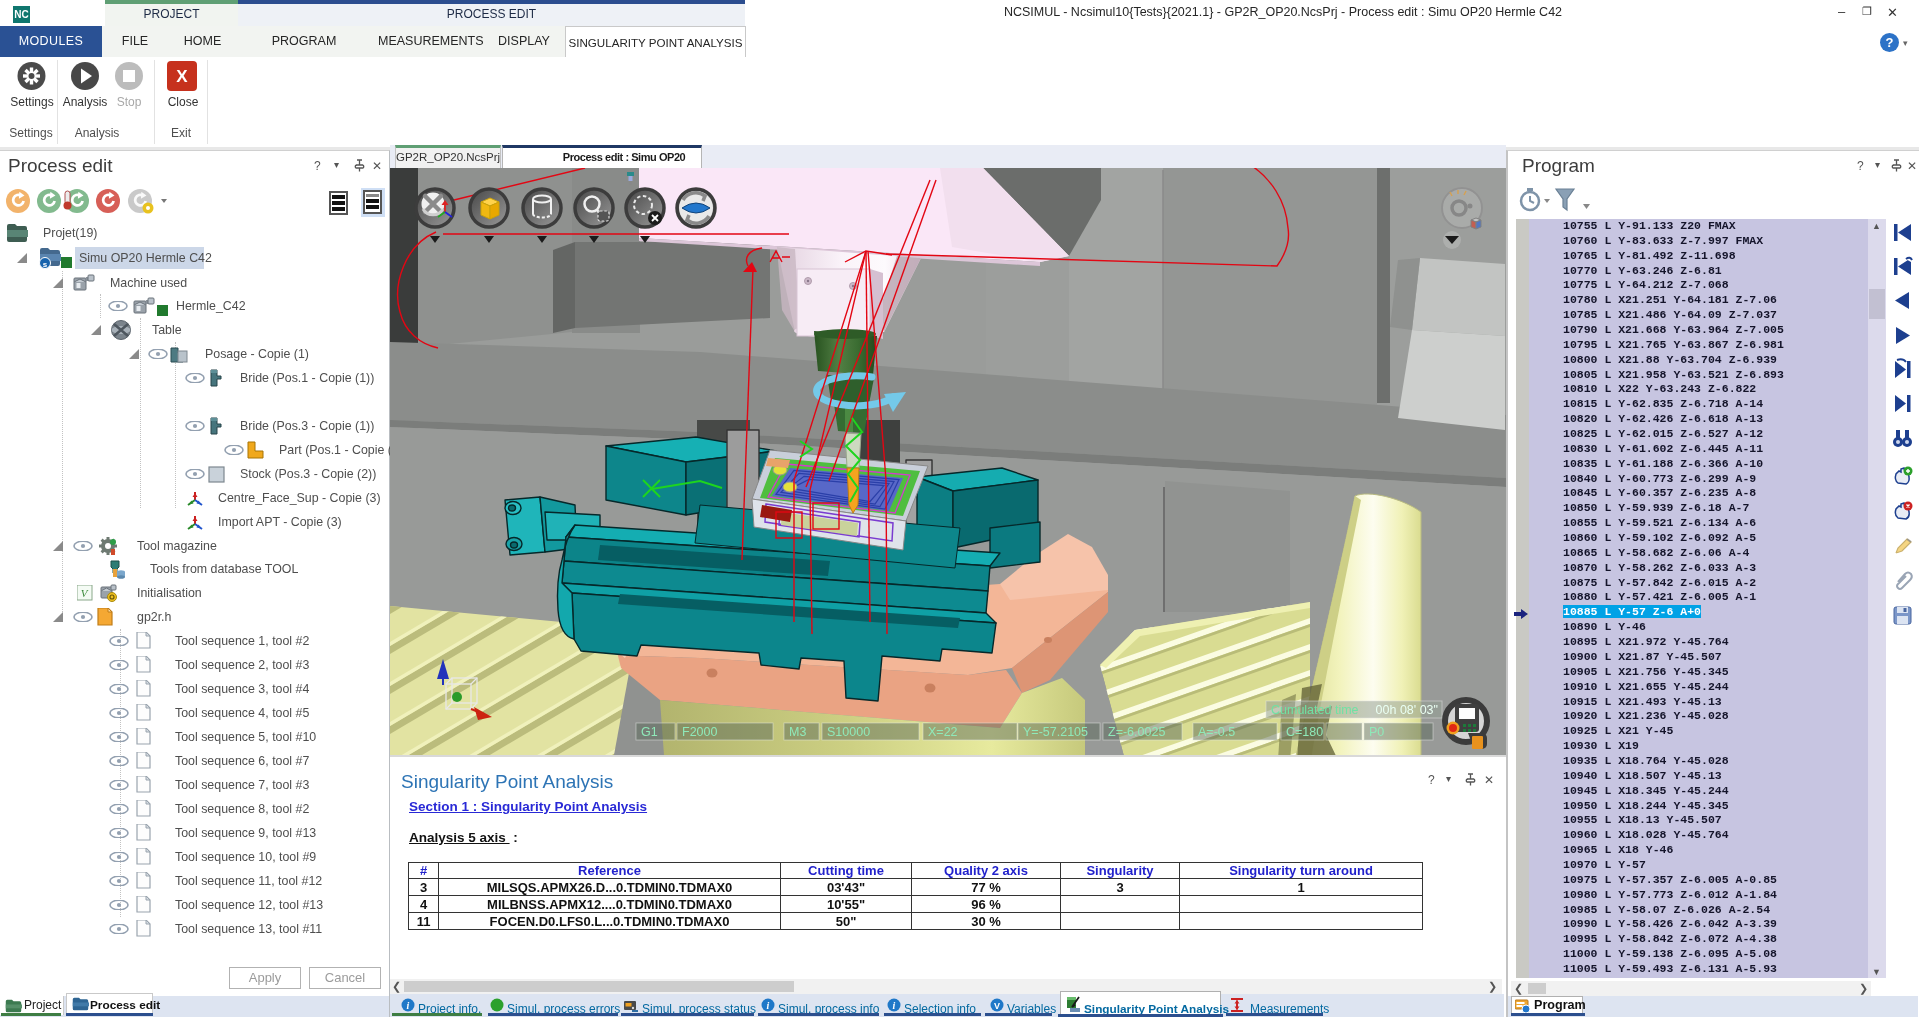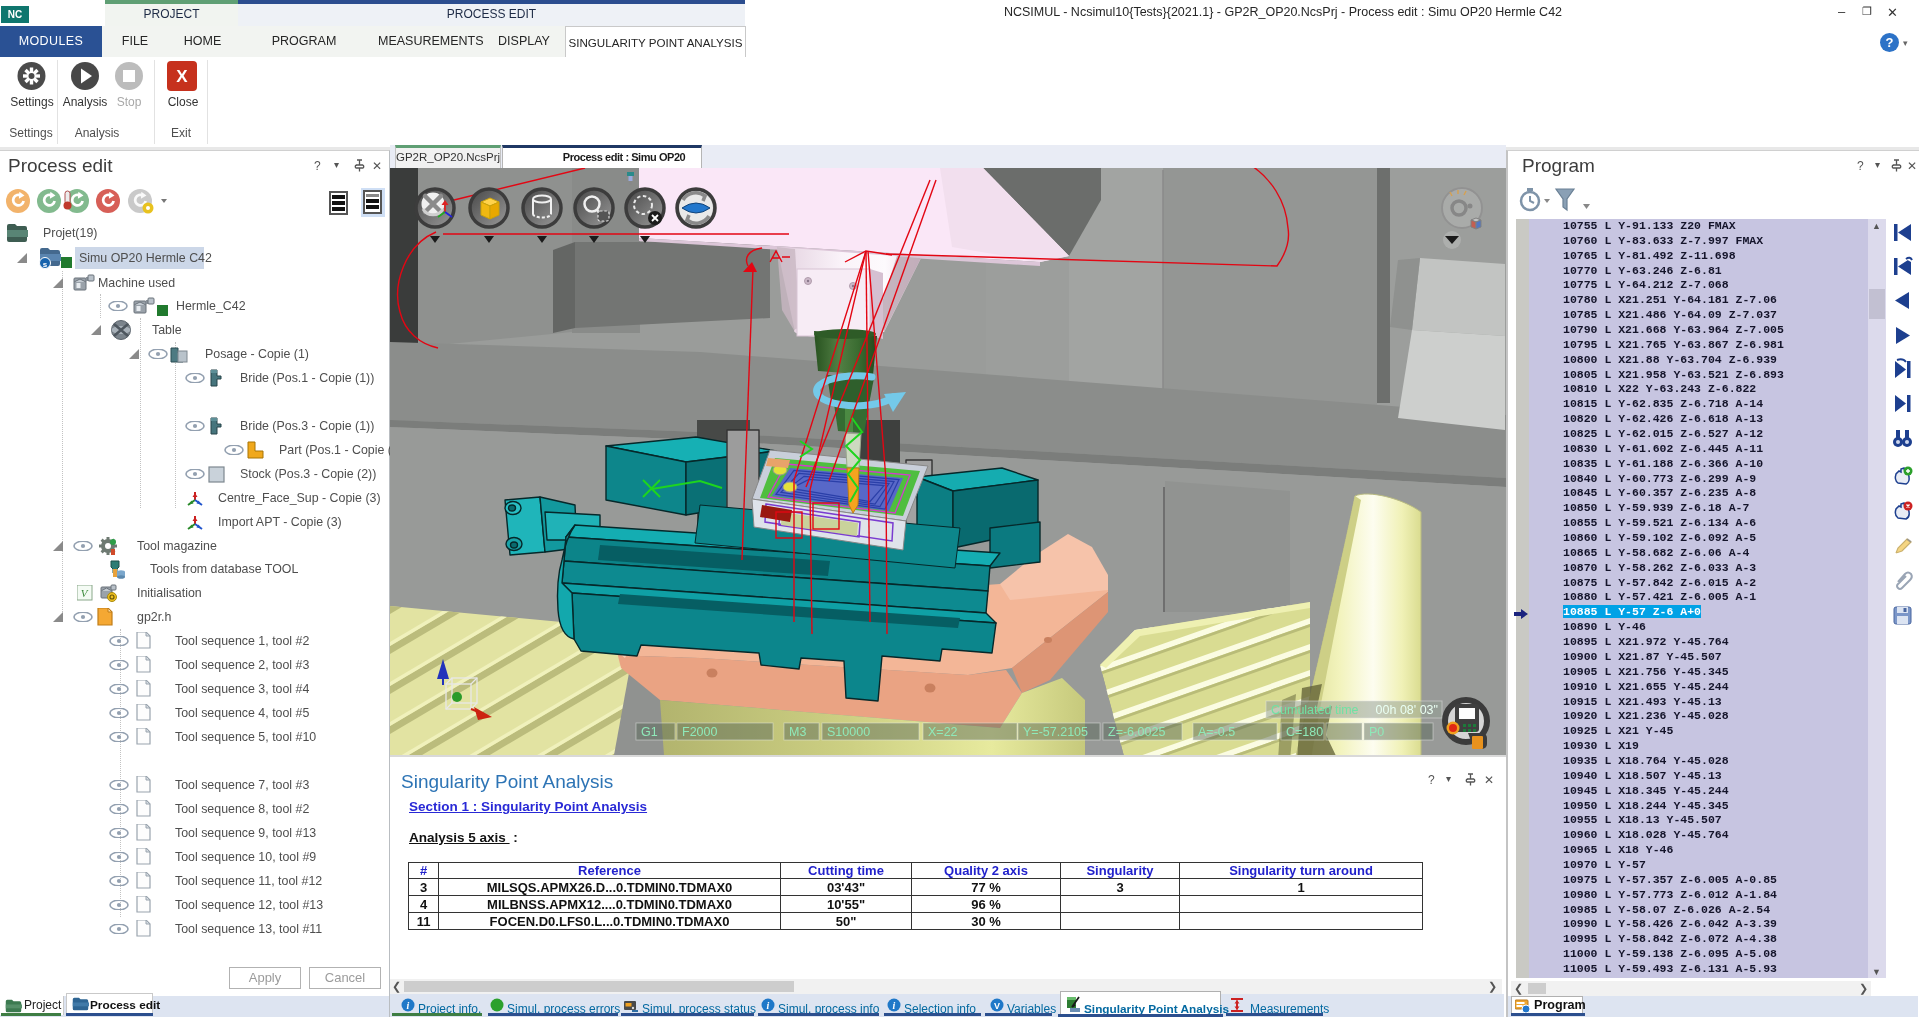--- a/index.html
+++ b/index.html
@@ -7,7 +7,7 @@
 #app{position:relative;width:1919px;height:1017px;background:#e8e8e8;}
 
 #hdr{position:absolute;left:0;top:0;width:1919px;height:147px;background:#fff;border-bottom:1px solid #d5d5d5;}
-#nclogo{position:absolute;left:1px;top:6px;width:28px;height:17px;background:#0f766e;color:#fff;font-weight:bold;font-size:10px;text-align:center;line-height:17px;}
+#nclogo{position:absolute;left:13px;top:6px;width:17px;height:17px;background:#0f766e;color:#fff;font-weight:bold;font-size:10px;text-align:center;line-height:17px;}
 #grpProj{position:absolute;left:105px;top:0;width:133px;height:26px;background:#f1f4f0;border-top:4px solid #5f9f74;color:#1d2a45;font-size:12px;text-align:center;line-height:21px;}
 #grpPE{position:absolute;left:238px;top:0;width:507px;height:26px;background:#eef1f6;border-top:4px solid #2b4d8f;color:#1d2a45;font-size:12px;text-align:center;line-height:21px;}
 #title{position:absolute;left:883px;top:5px;width:800px;color:#262626;font-size:12.5px;text-align:center;}

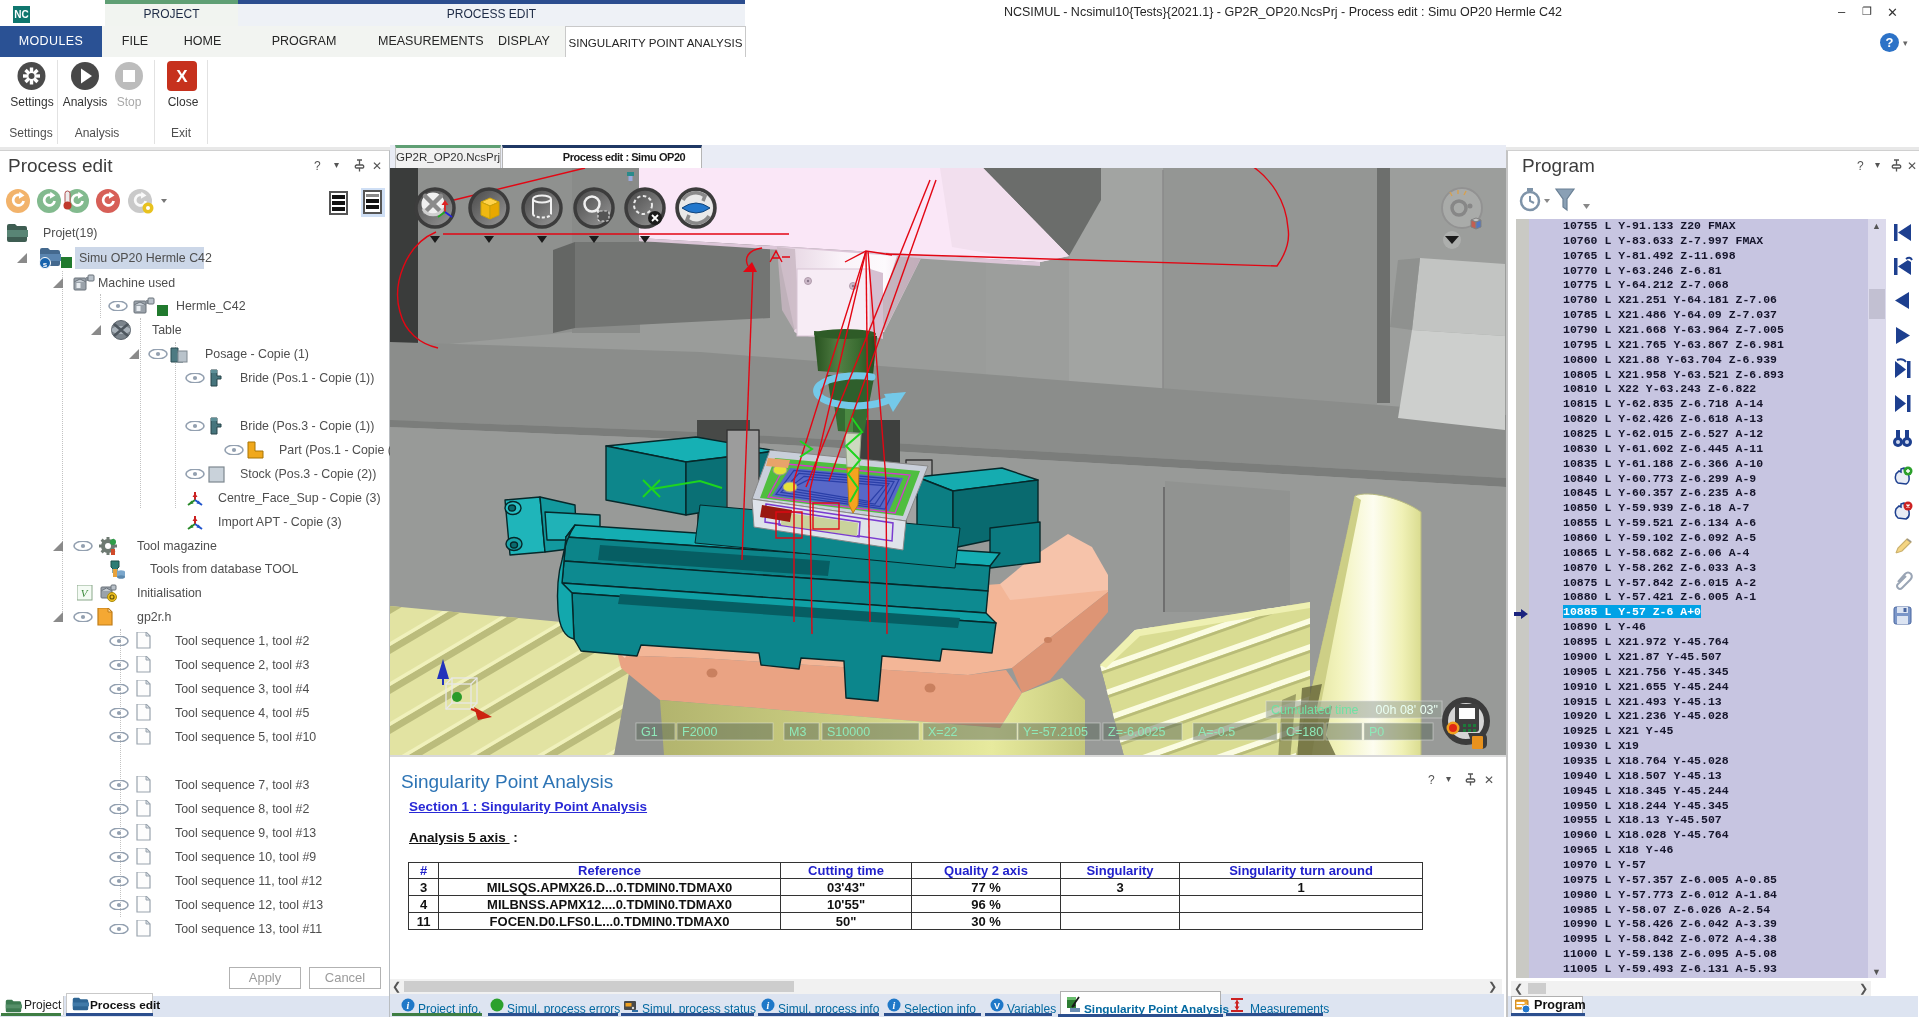--- a/index.html
+++ b/index.html
@@ -286,7 +286,7 @@
         <svg class="abs" style="left:73px;top:3px;" width="22" height="18">
           <use href="#machi"></use>
         </svg>
-        <span class="abs" style="left:98px;">Machine used</span>
+        <span class="abs" style="left:110px;">Machine used</span>
       </div>
 <div class="trow" style="left:0;top:143px;width:390px;">
         <svg class="abs" style="left:108px;top:7px;" width="20" height="10">

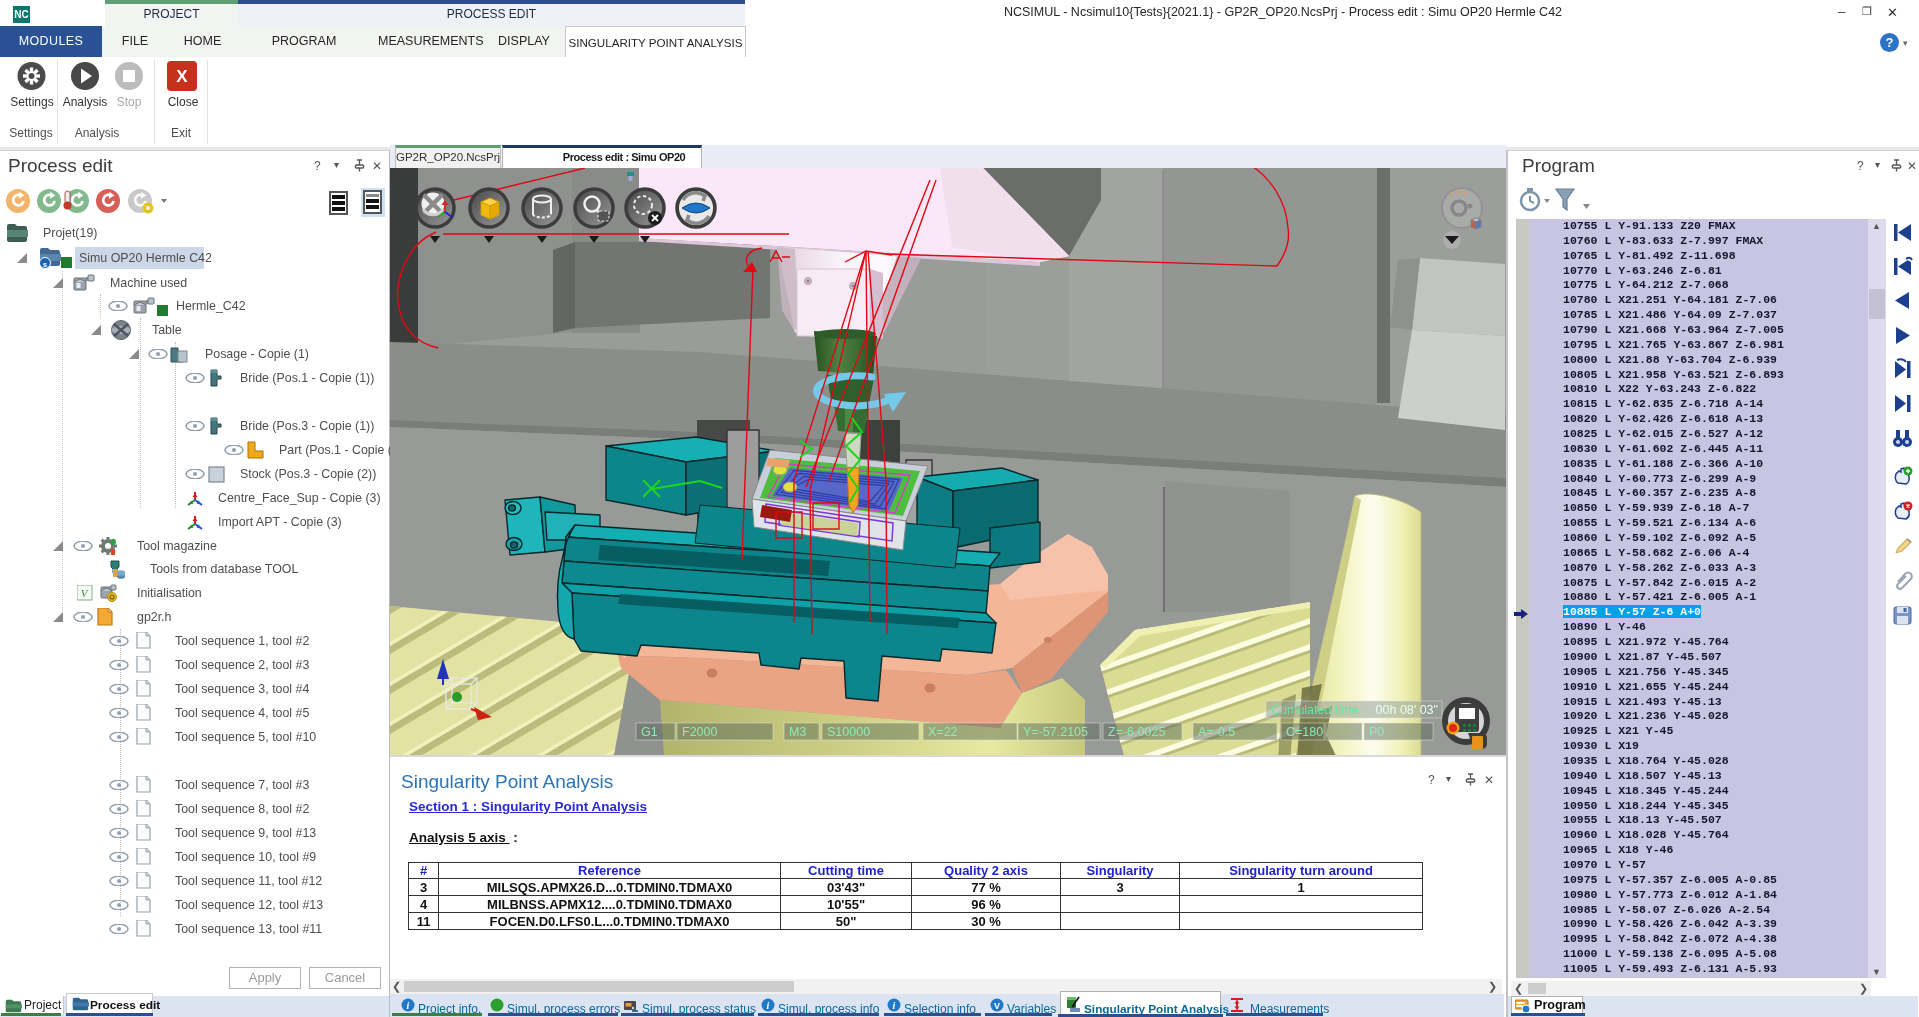--- a/index.html
+++ b/index.html
@@ -453,6 +453,15 @@
         </svg>
         <span class="abs" style="left:175px;">Tool sequence 5, tool #10</span>
       </div>
+<div class="trow" style="left:0;top:598px;width:390px;">
+        <svg class="abs" style="left:109px;top:7px;" width="20" height="10">
+          <use href="#eye"></use>
+        </svg>
+        <svg class="abs" style="left:136px;top:3px;" width="15" height="18">
+          <use href="#doc"></use>
+        </svg>
+        <span class="abs" style="left:175px;">Tool sequence 6, tool #7</span>
+      </div>
 <div class="trow" style="left:0;top:622px;width:390px;">
         <svg class="abs" style="left:109px;top:7px;" width="20" height="10">
           <use href="#eye"></use>

